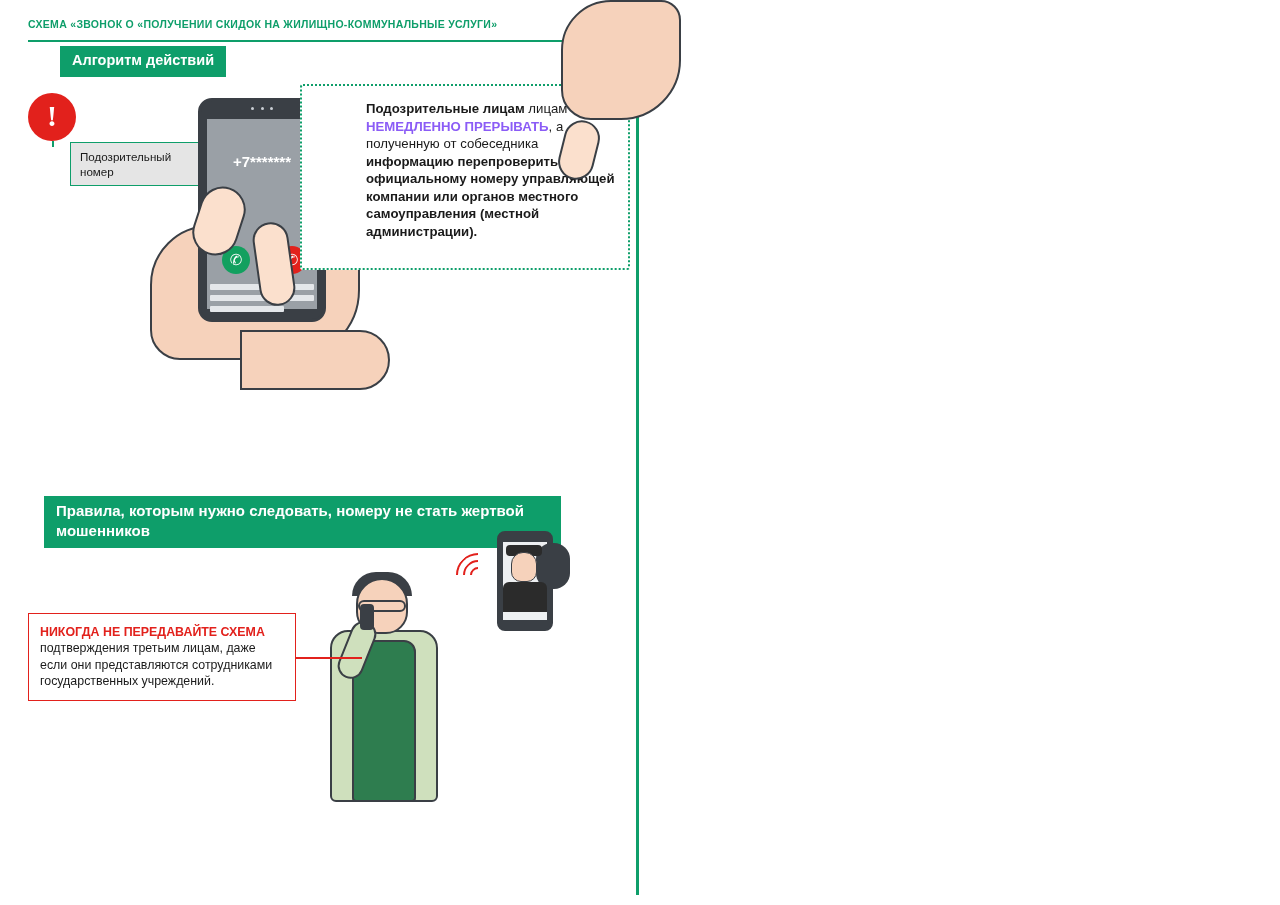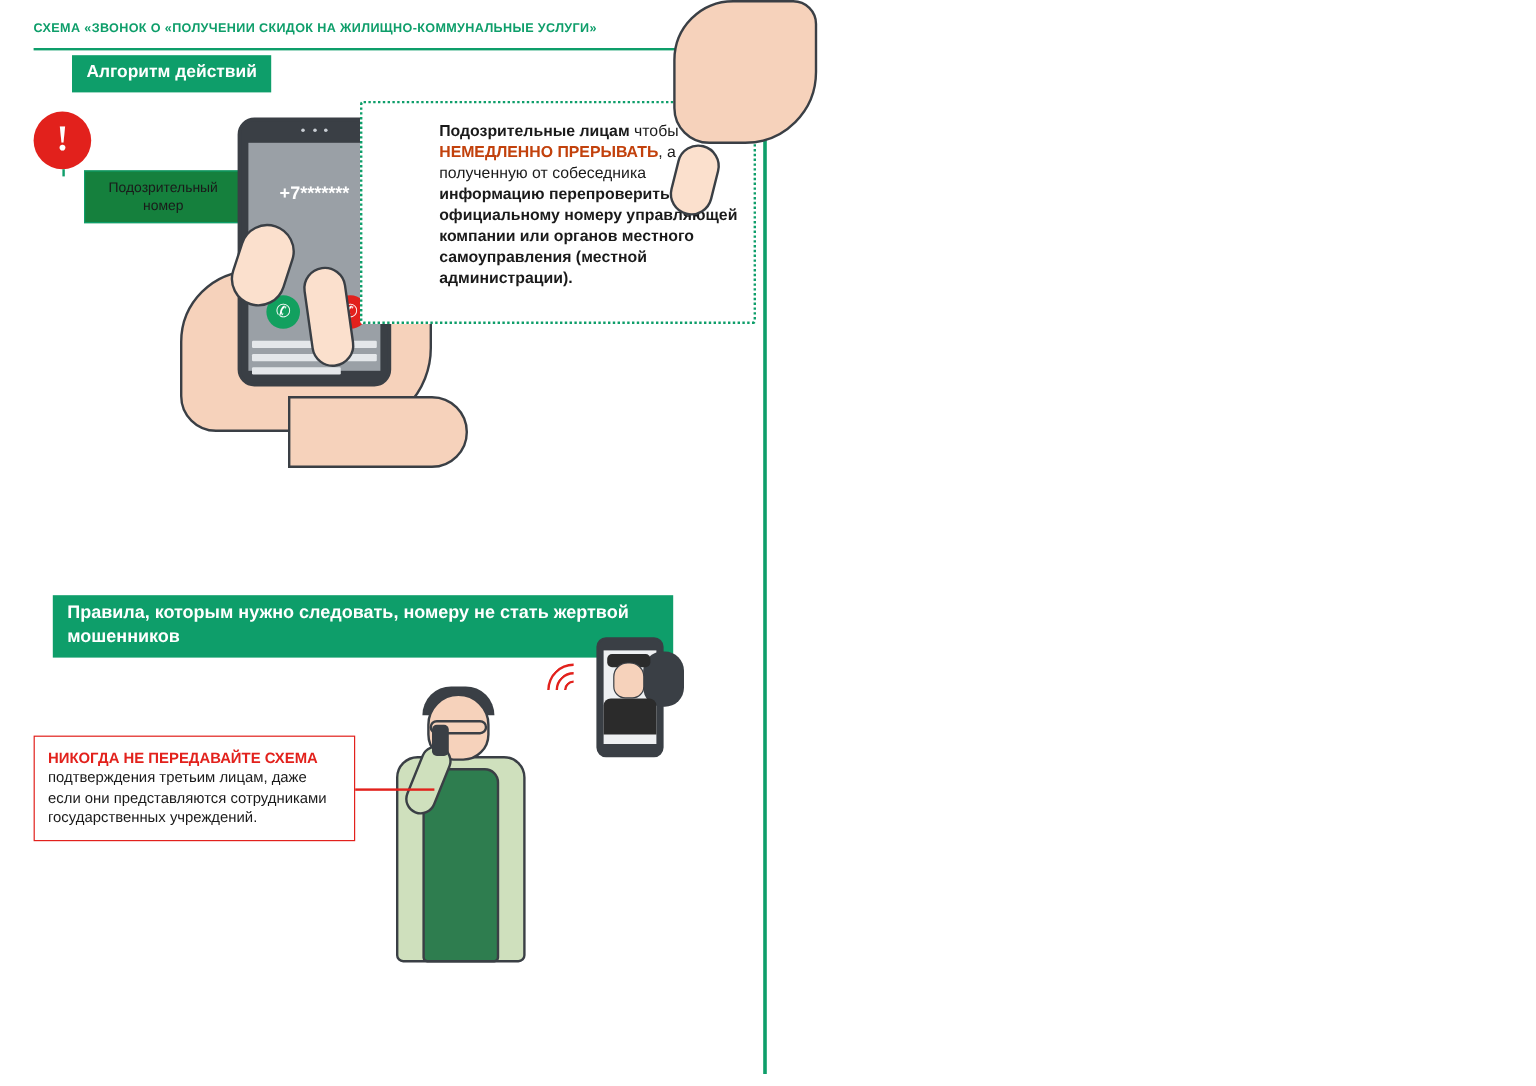--- a/index.html
+++ b/index.html
@@ -301,7 +301,7 @@
     <div class="dotted-box" id="left-dotted"></div>
     <div class="callout-text" id="left-callout-text">
       <span class="b">Подозрительные лицам</span>
-      <span>чтобы </span><span class="red">НЕМЕДЛЕННО ПРЕРЫВАТЬ</span><span>, а полученную от собеседника </span><span class="b">информацию перепроверить по официальному номеру управляющей компании или органов местного самоуправления (местной администрации).</span>
+      <span>лицам </span><span class="red">НЕМЕДЛЕННО ПРЕРЫВАТЬ</span><span>, а полученную от собеседника </span><span class="b">информацию перепроверить по официальному номеру управляющей компании или органов местного самоуправления (местной администрации).</span>
     </div>
 
     <div class="green-bar" id="rules-bar">Правила, которым нужно следовать, номеру не стать жертвой мошенников</div>

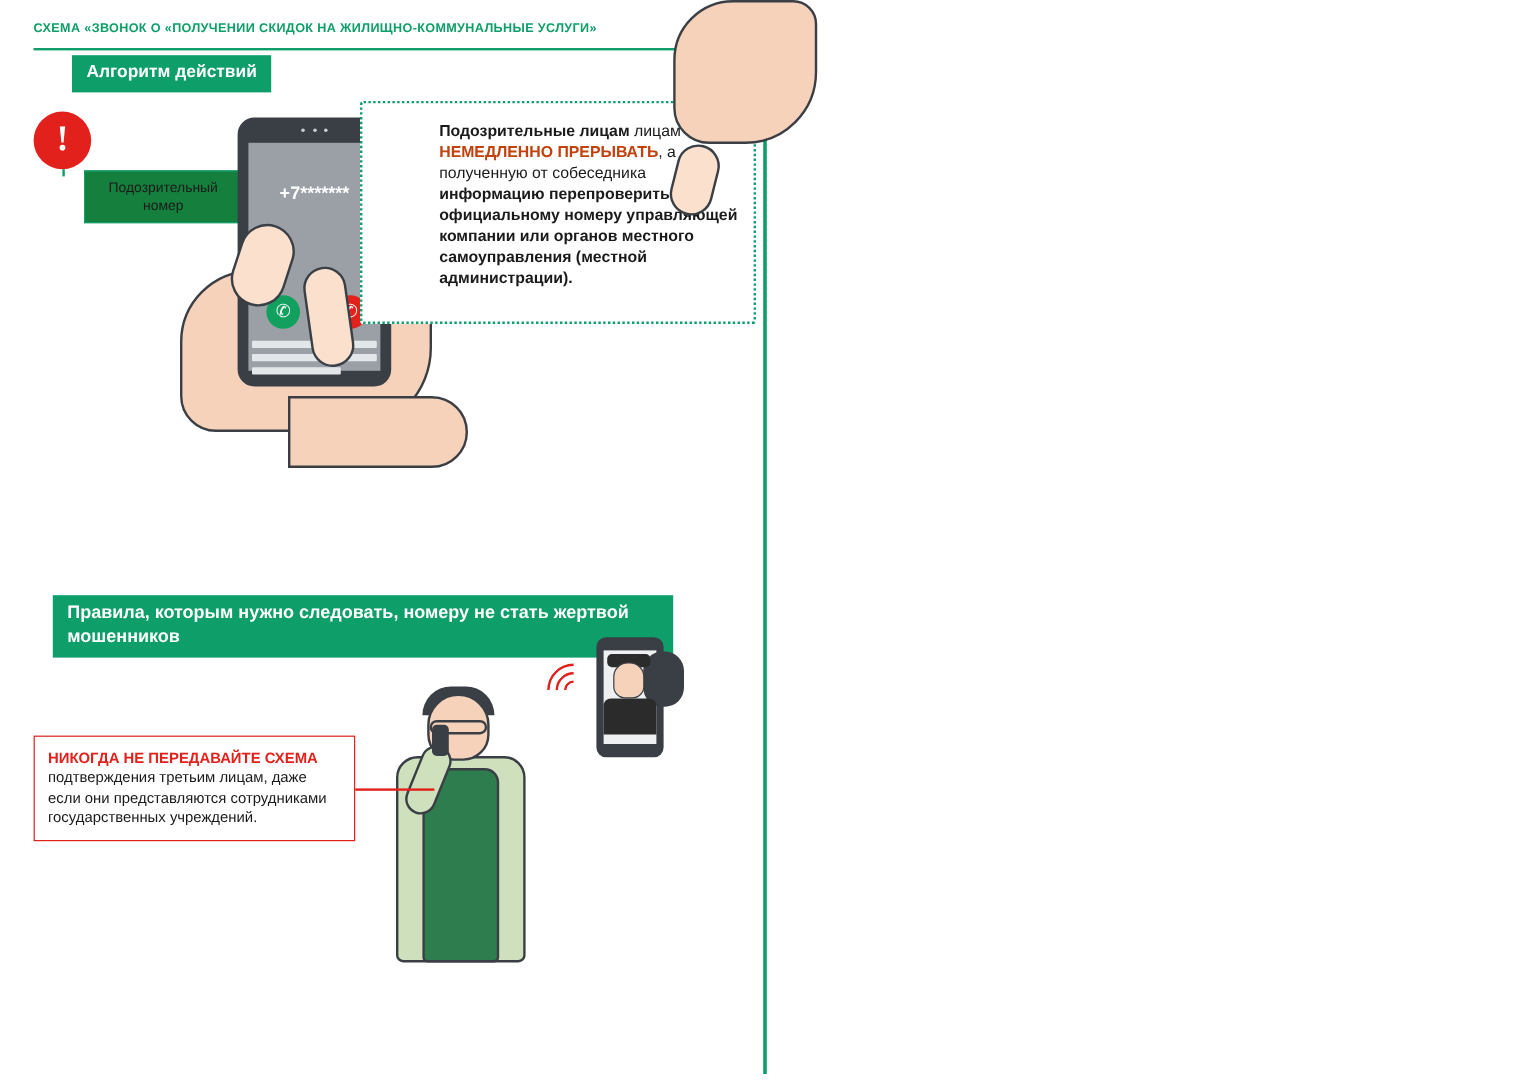--- a/index.html
+++ b/index.html
@@ -82,7 +82,7 @@
   }
   #left-callout-text { left: 366px; top: 100px; width: 258px; }
   .b { font-weight: bold; }
-  .red { color: #c2410c; font-weight: bold; }
+  .red { color: #8b5cf6; font-weight: bold; }
 
   
   .label-box {

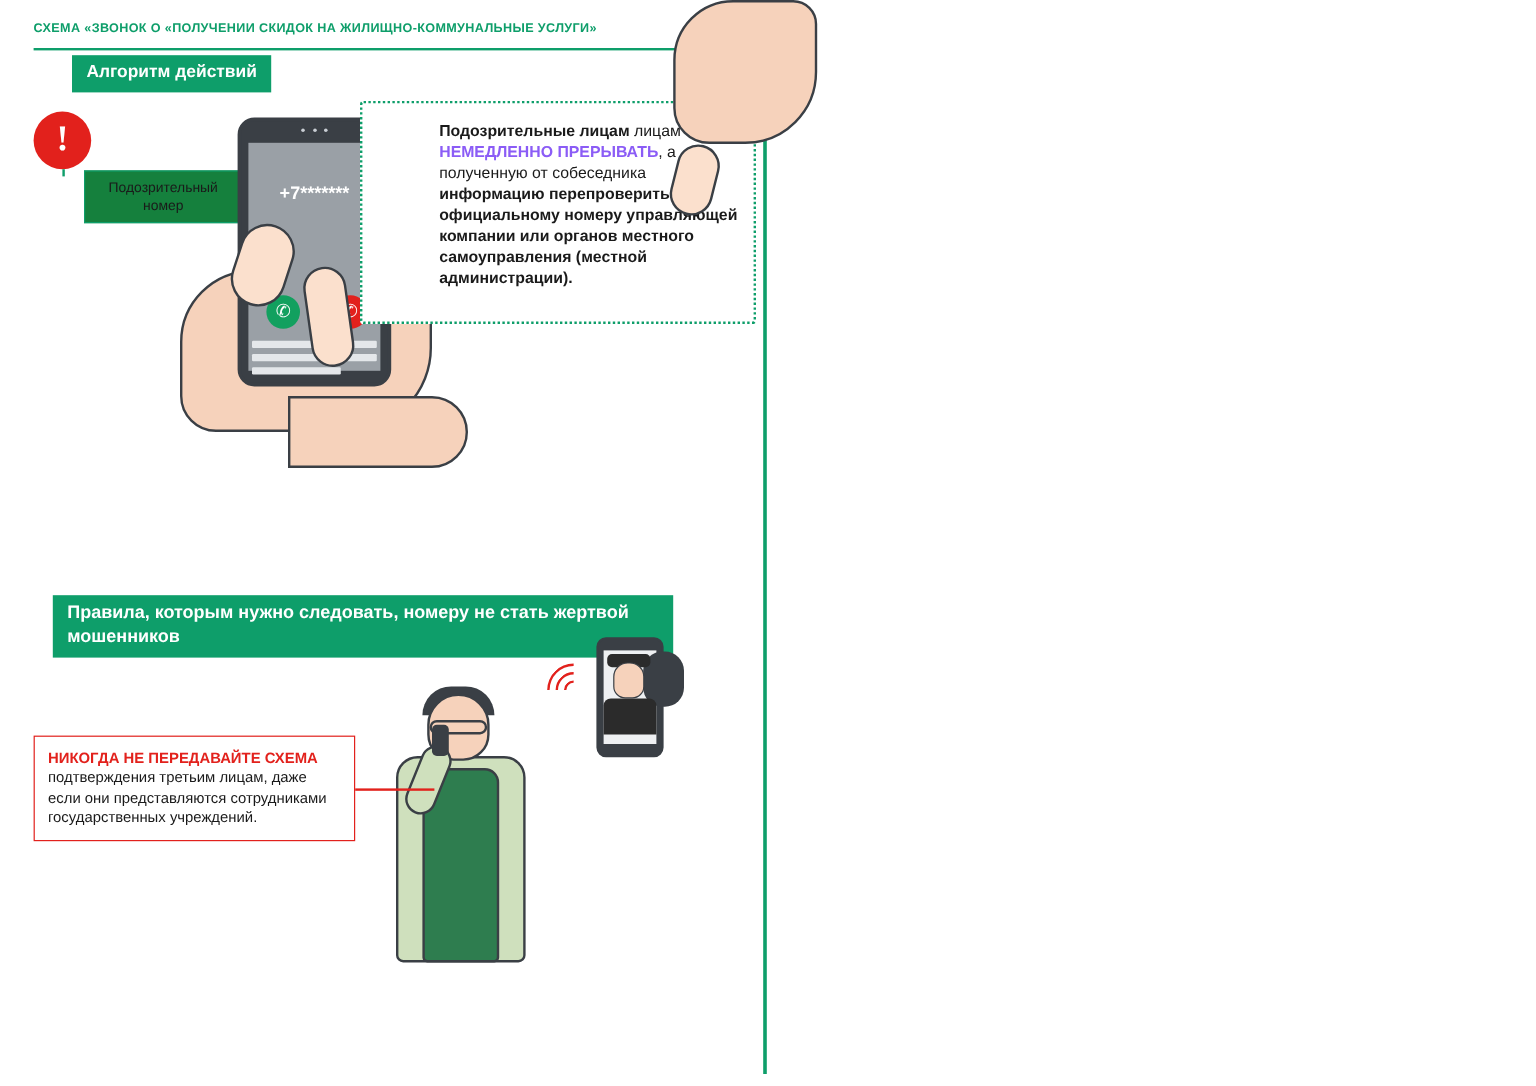--- a/index.html
+++ b/index.html
@@ -88,12 +88,11 @@
   .label-box {
     position: absolute;
     border: 1.6px solid #0e9e6a;
-    background: #15803d;
+    background: #e5e5e5;
     font-size: 11.6px;
     line-height: 1.3;
     padding: 6px 9px;
     color: #1a1a1a;
-    text-align: center;
   }
   #susp-number { left: 70px; top: 142px; width: 132px; }
 

